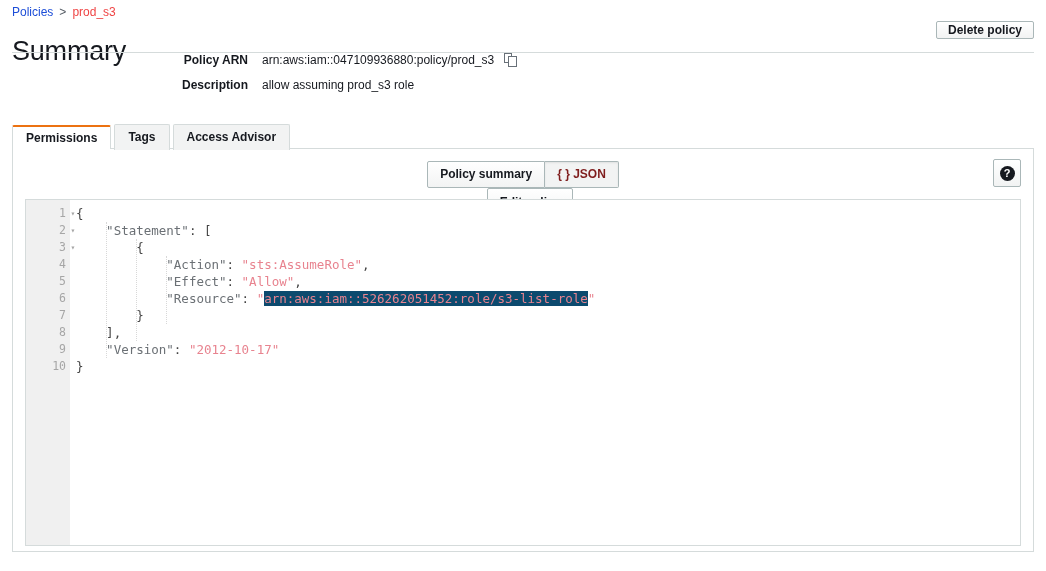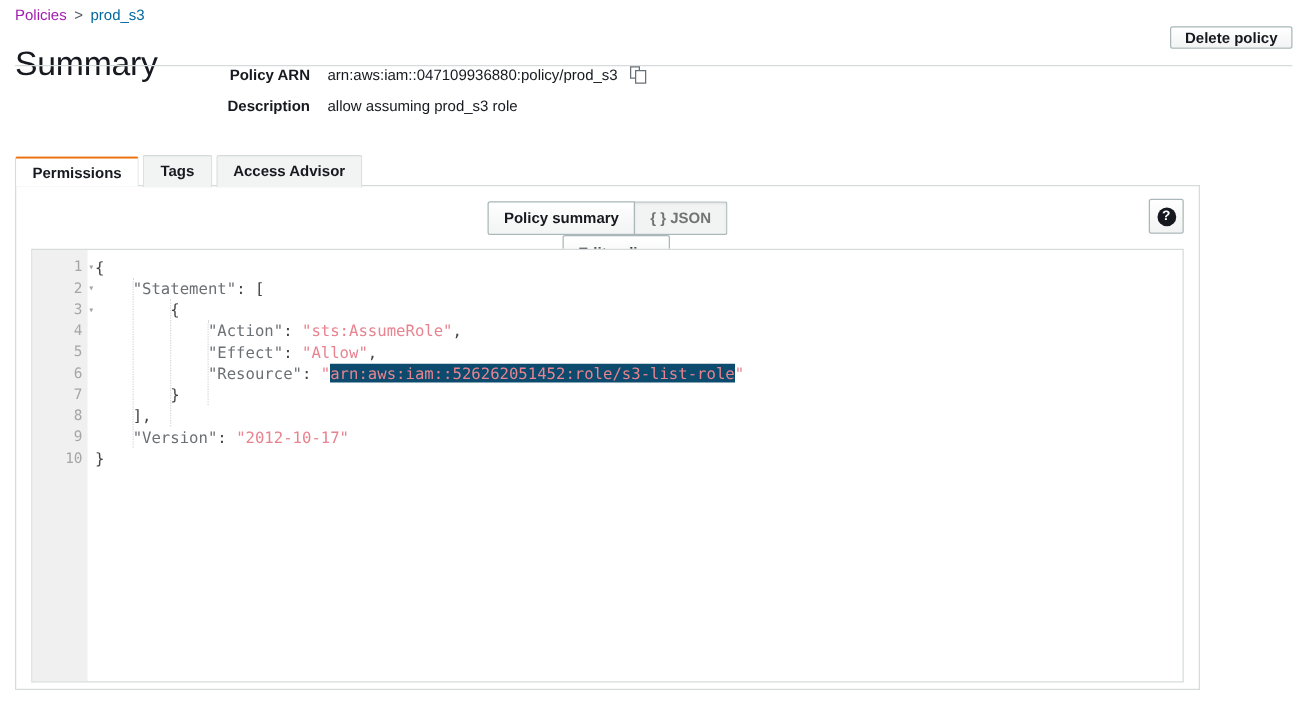--- a/index.html
+++ b/index.html
@@ -27,7 +27,7 @@
     white-space: nowrap;
   }
   .crumb-link {
-    color: #a21caf;
+    color: #1d4ed8;
     text-decoration: none;
     cursor: pointer;
   }

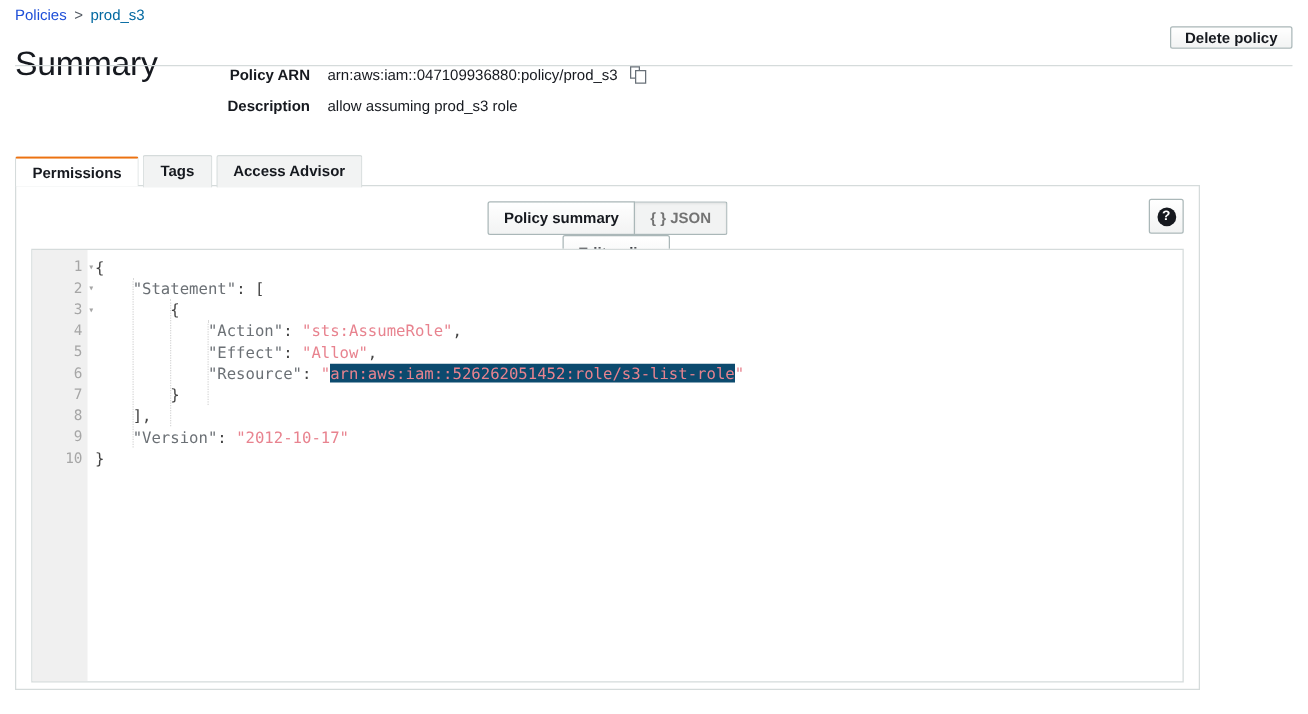--- a/index.html
+++ b/index.html
@@ -36,7 +36,7 @@
     margin: 0 6px;
   }
   .crumb-current {
-    color: #0369a1;
+    color: #ef4444;
   }
 
   

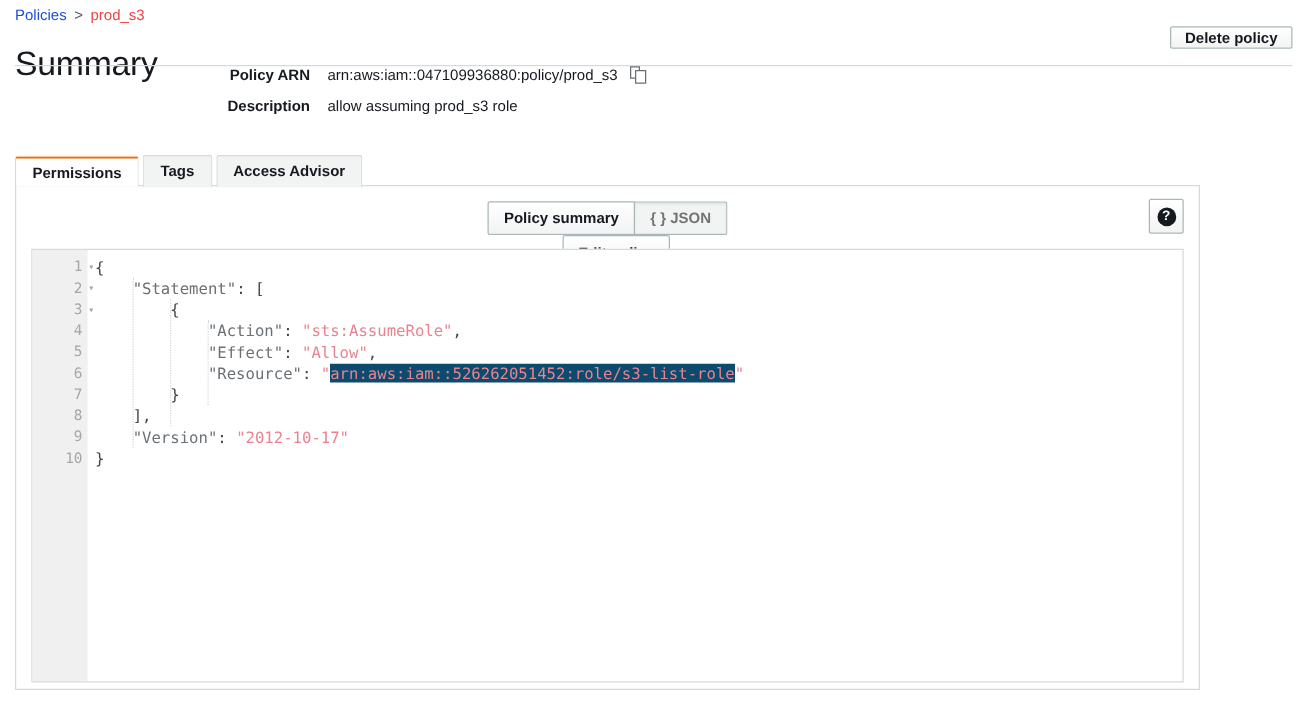--- a/index.html
+++ b/index.html
@@ -145,7 +145,7 @@
     position: absolute;
     left: 12px;
     top: 125px;
-    width: 948px;
+    width: 1022px;
   }
   .tab-strip {
     display: flex;

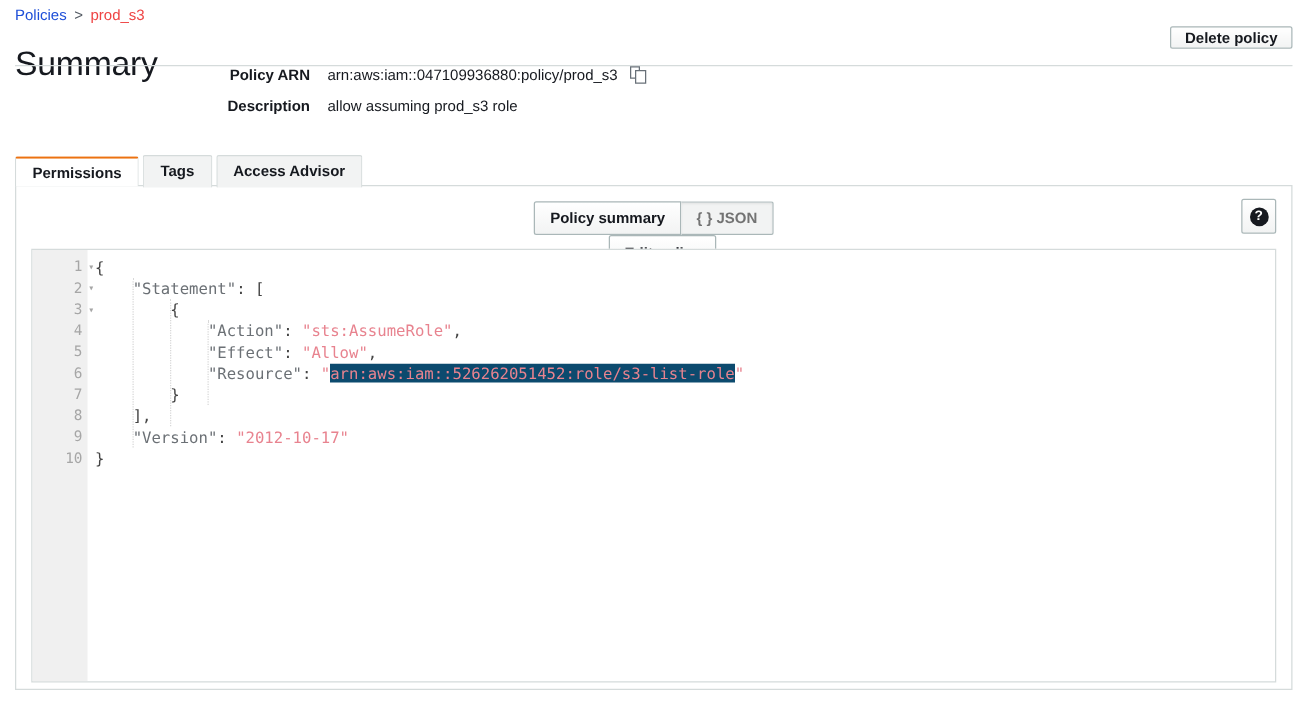--- a/index.html
+++ b/index.html
@@ -218,7 +218,7 @@
   }
   .seg-btn.selected {
     background: #f2f3f3;
-    color: #737373;
+    color: #7f1d1d;
     box-shadow: inset 0 1px 2px rgba(0,0,0,0.08);
   }
   .edit-policy-btn {

